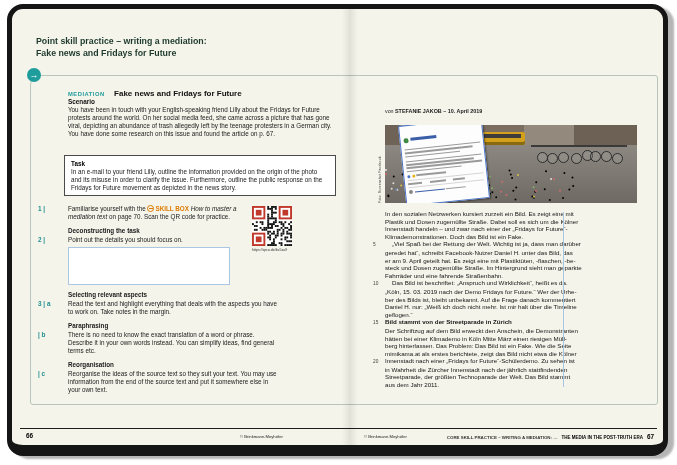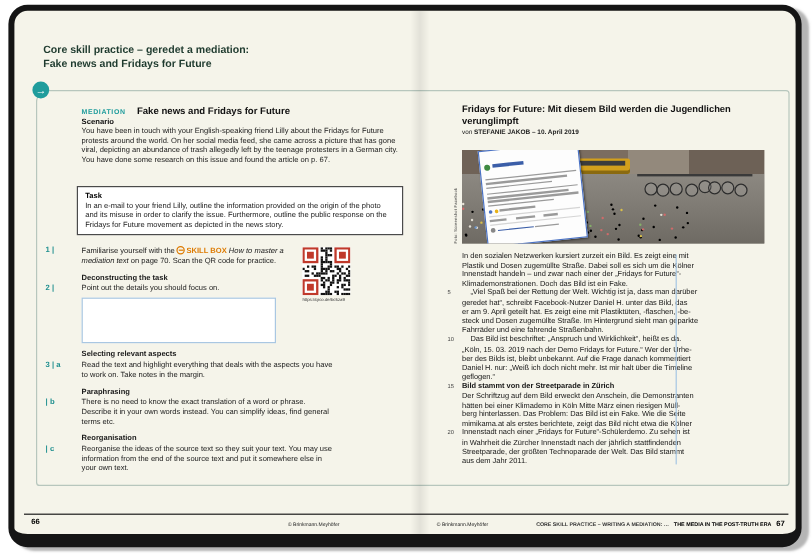--- a/index.html
+++ b/index.html
@@ -110,7 +110,7 @@
  <div class="inner">
 
   <div class="lp-title">
-    <div>Core skill practice – geredet a mediation:</div>
+    <div>Point skill practice – writing a mediation:</div>
     <div>Fake news and Fridays for Future</div>
   </div>
 

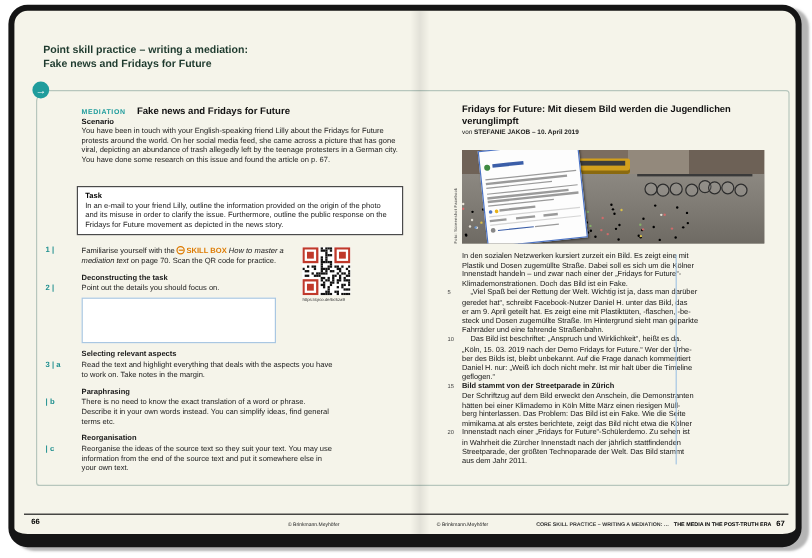--- a/index.html
+++ b/index.html
@@ -299,7 +299,6 @@
     <div class="qr-cap">https://qrco.de/bc5za9</div>
   </div>
 
-  <div class="art-title">Fridays for Future: Mit diesem Bild werden die Jugendlichen verunglimpft</div>
   <div class="byline"><span>von </span><b>STEFANIE JAKOB</b><b> – 10. April 2019</b></div>
 
   <div class="photo-credit">Foto: Screenshot Facebook</div>

